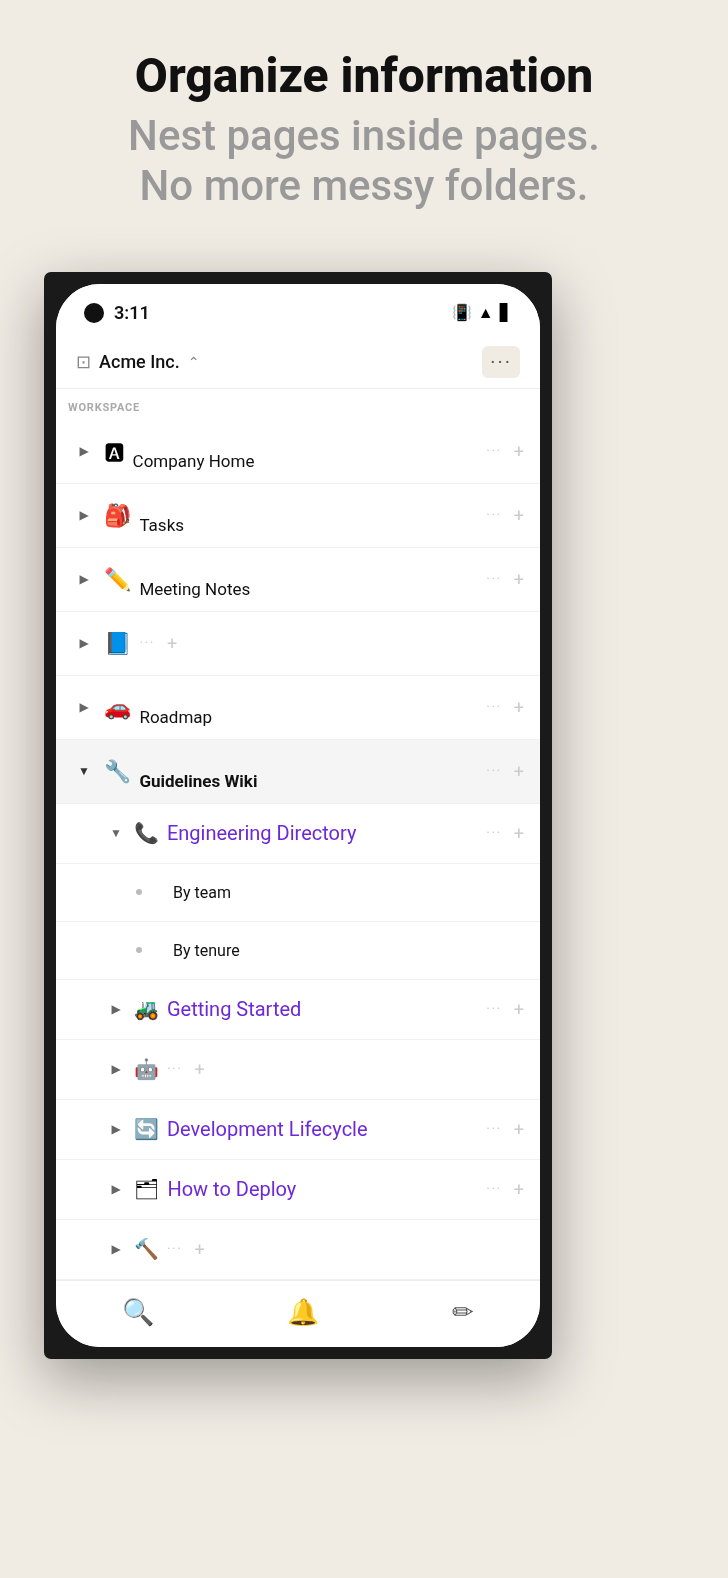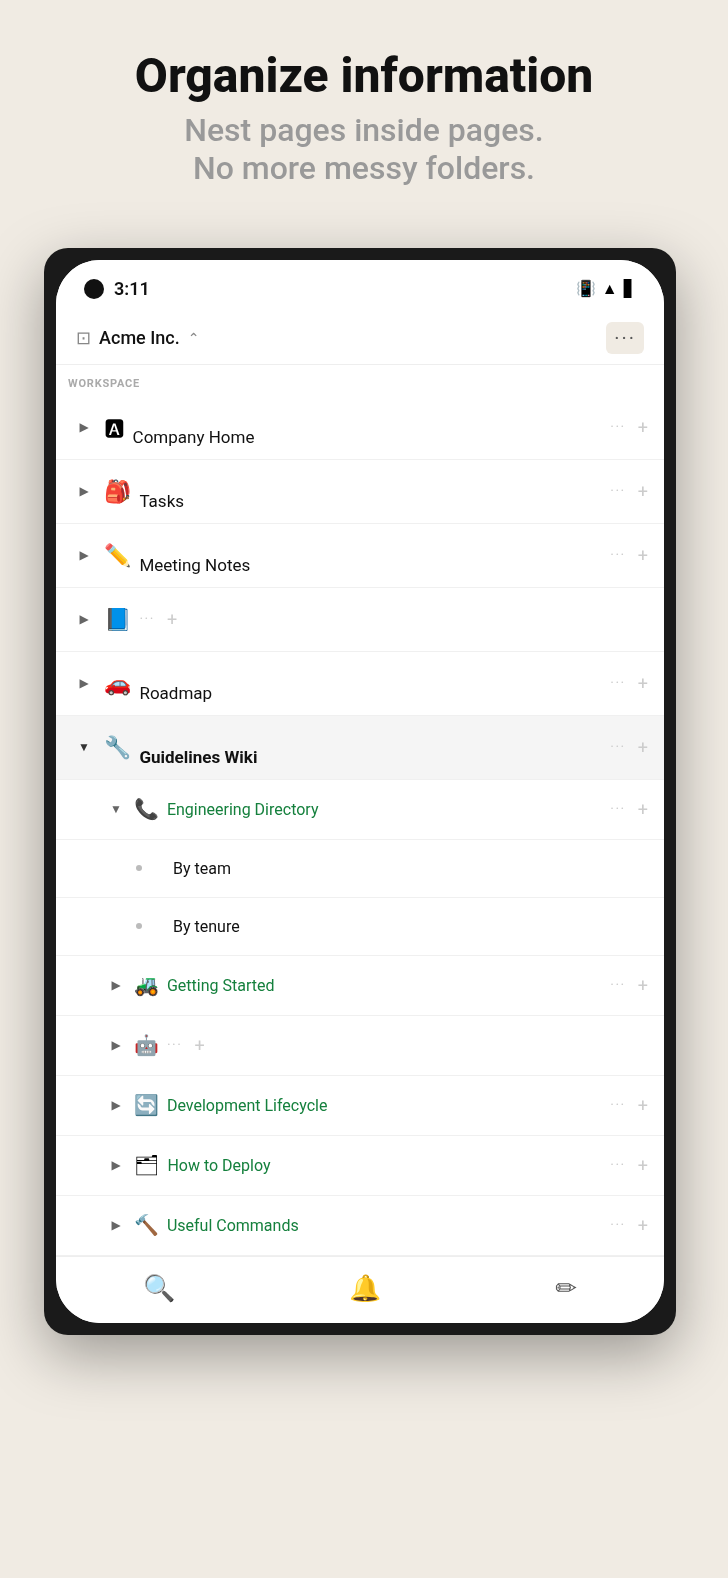--- a/index.html
+++ b/index.html
@@ -27,7 +27,7 @@
       margin-bottom: 8px;
     }
     .hero-subtitle {
-      font-size: 32px;
+      font-size: 42px;
       font-weight: 500;
       color: #999;
       line-height: 1.2;

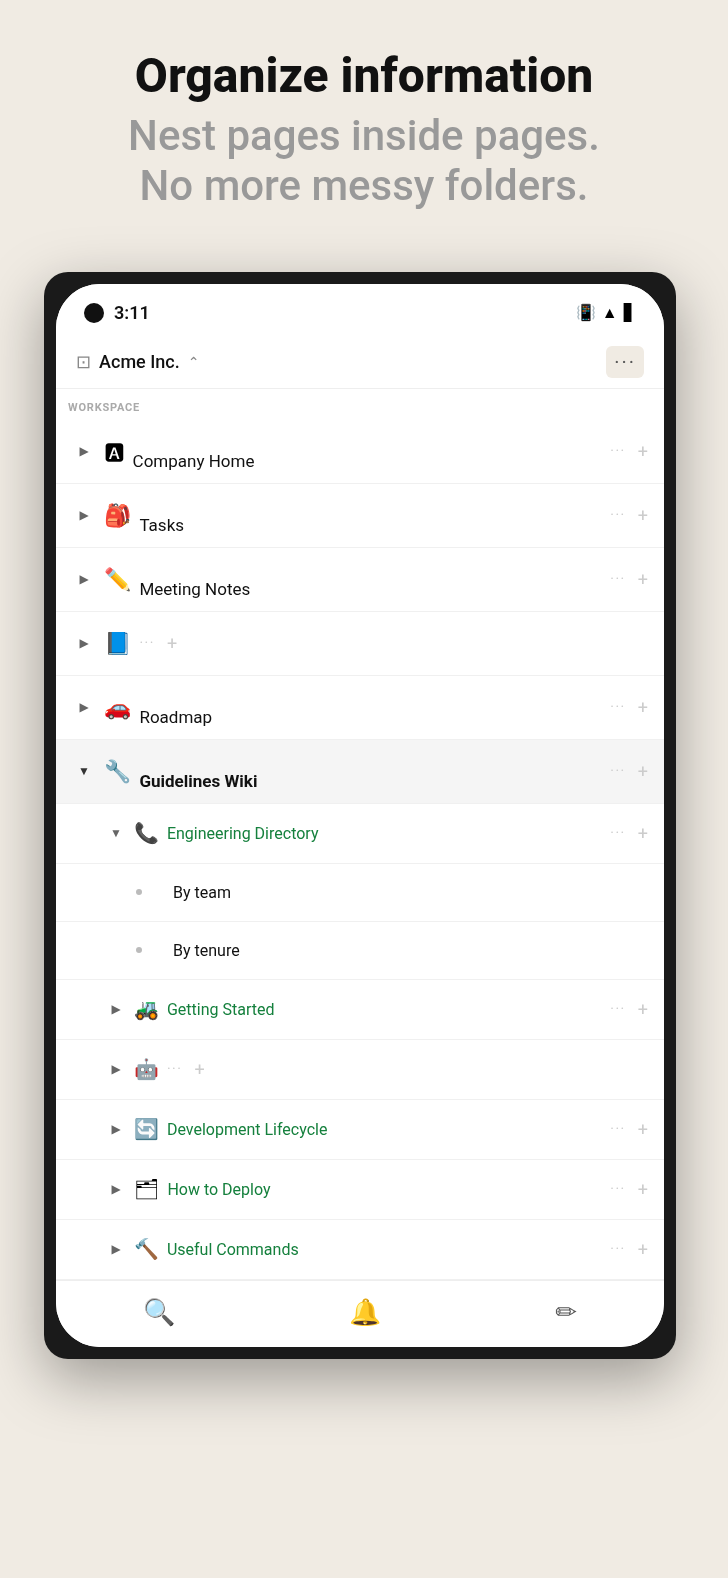--- a/index.html
+++ b/index.html
@@ -40,9 +40,9 @@
       position: relative;
     }
     .phone-frame {
-      width: 632px;
+      width: 508px;
       background: #1a1a1a;
-      border-radius: 24px;
+      border-radius: 7px;
       padding: 12px;
       box-shadow: 0 20px 60px rgba(0,0,0,0.35);
       position: relative;

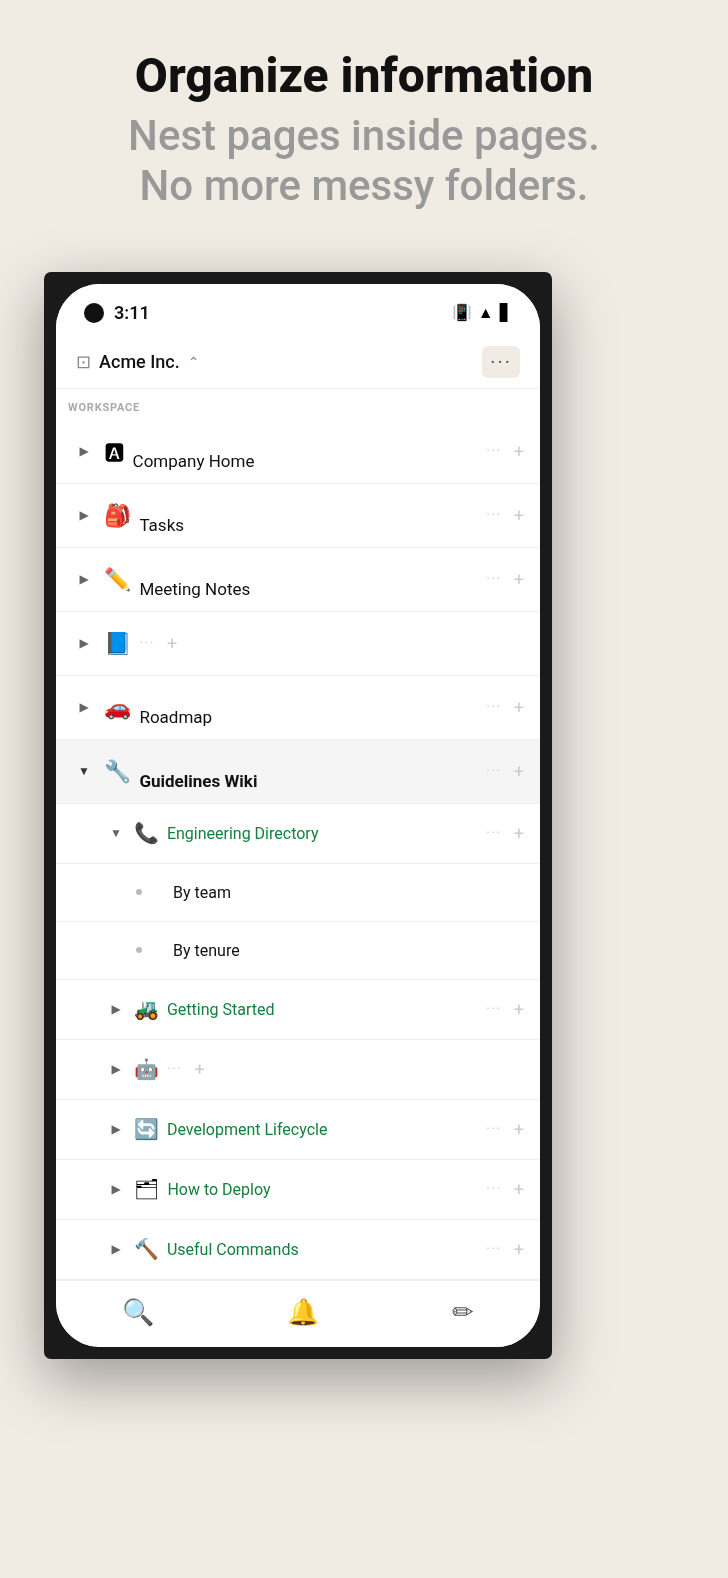--- a/index.html
+++ b/index.html
@@ -208,8 +208,8 @@
     }
     .sub-item-label {
       flex: 1;
-      font-size: 16px;
-      color: #15803d;
+      font-size: 20px;
+      color: #6d28d9;
     }
     .sub-item-actions {
       display: flex;

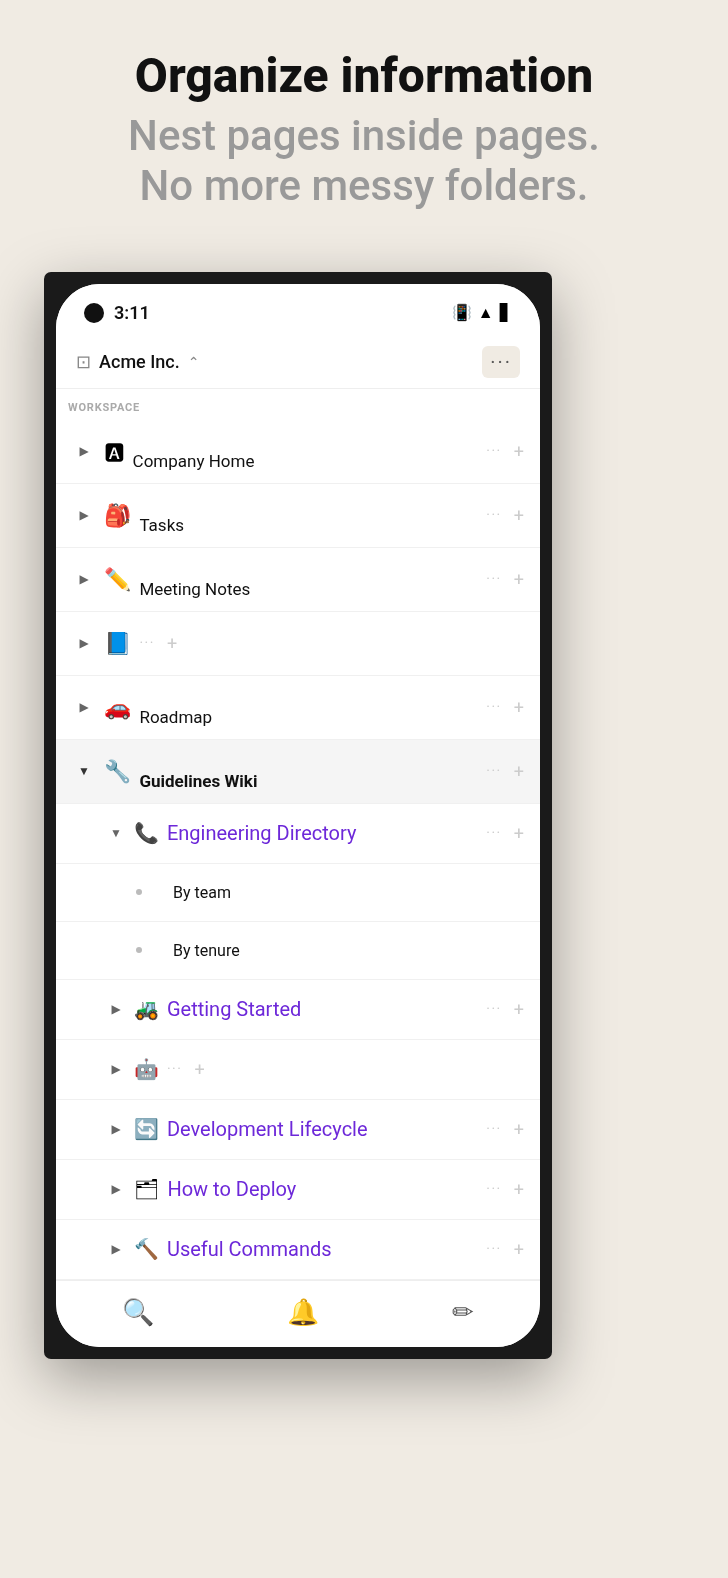--- a/index.html
+++ b/index.html
@@ -417,7 +417,6 @@
         <div class="sub-item">
           <div class="sub-item-toggle">▶</div>
           <div class="sub-item-emoji">🔨</div>
-          <div class="sub-item-label">Useful Commands</div>
           <div class="sub-item-actions">
             <span class="action-dots">···</span>
             <span class="action-plus">+</span>

